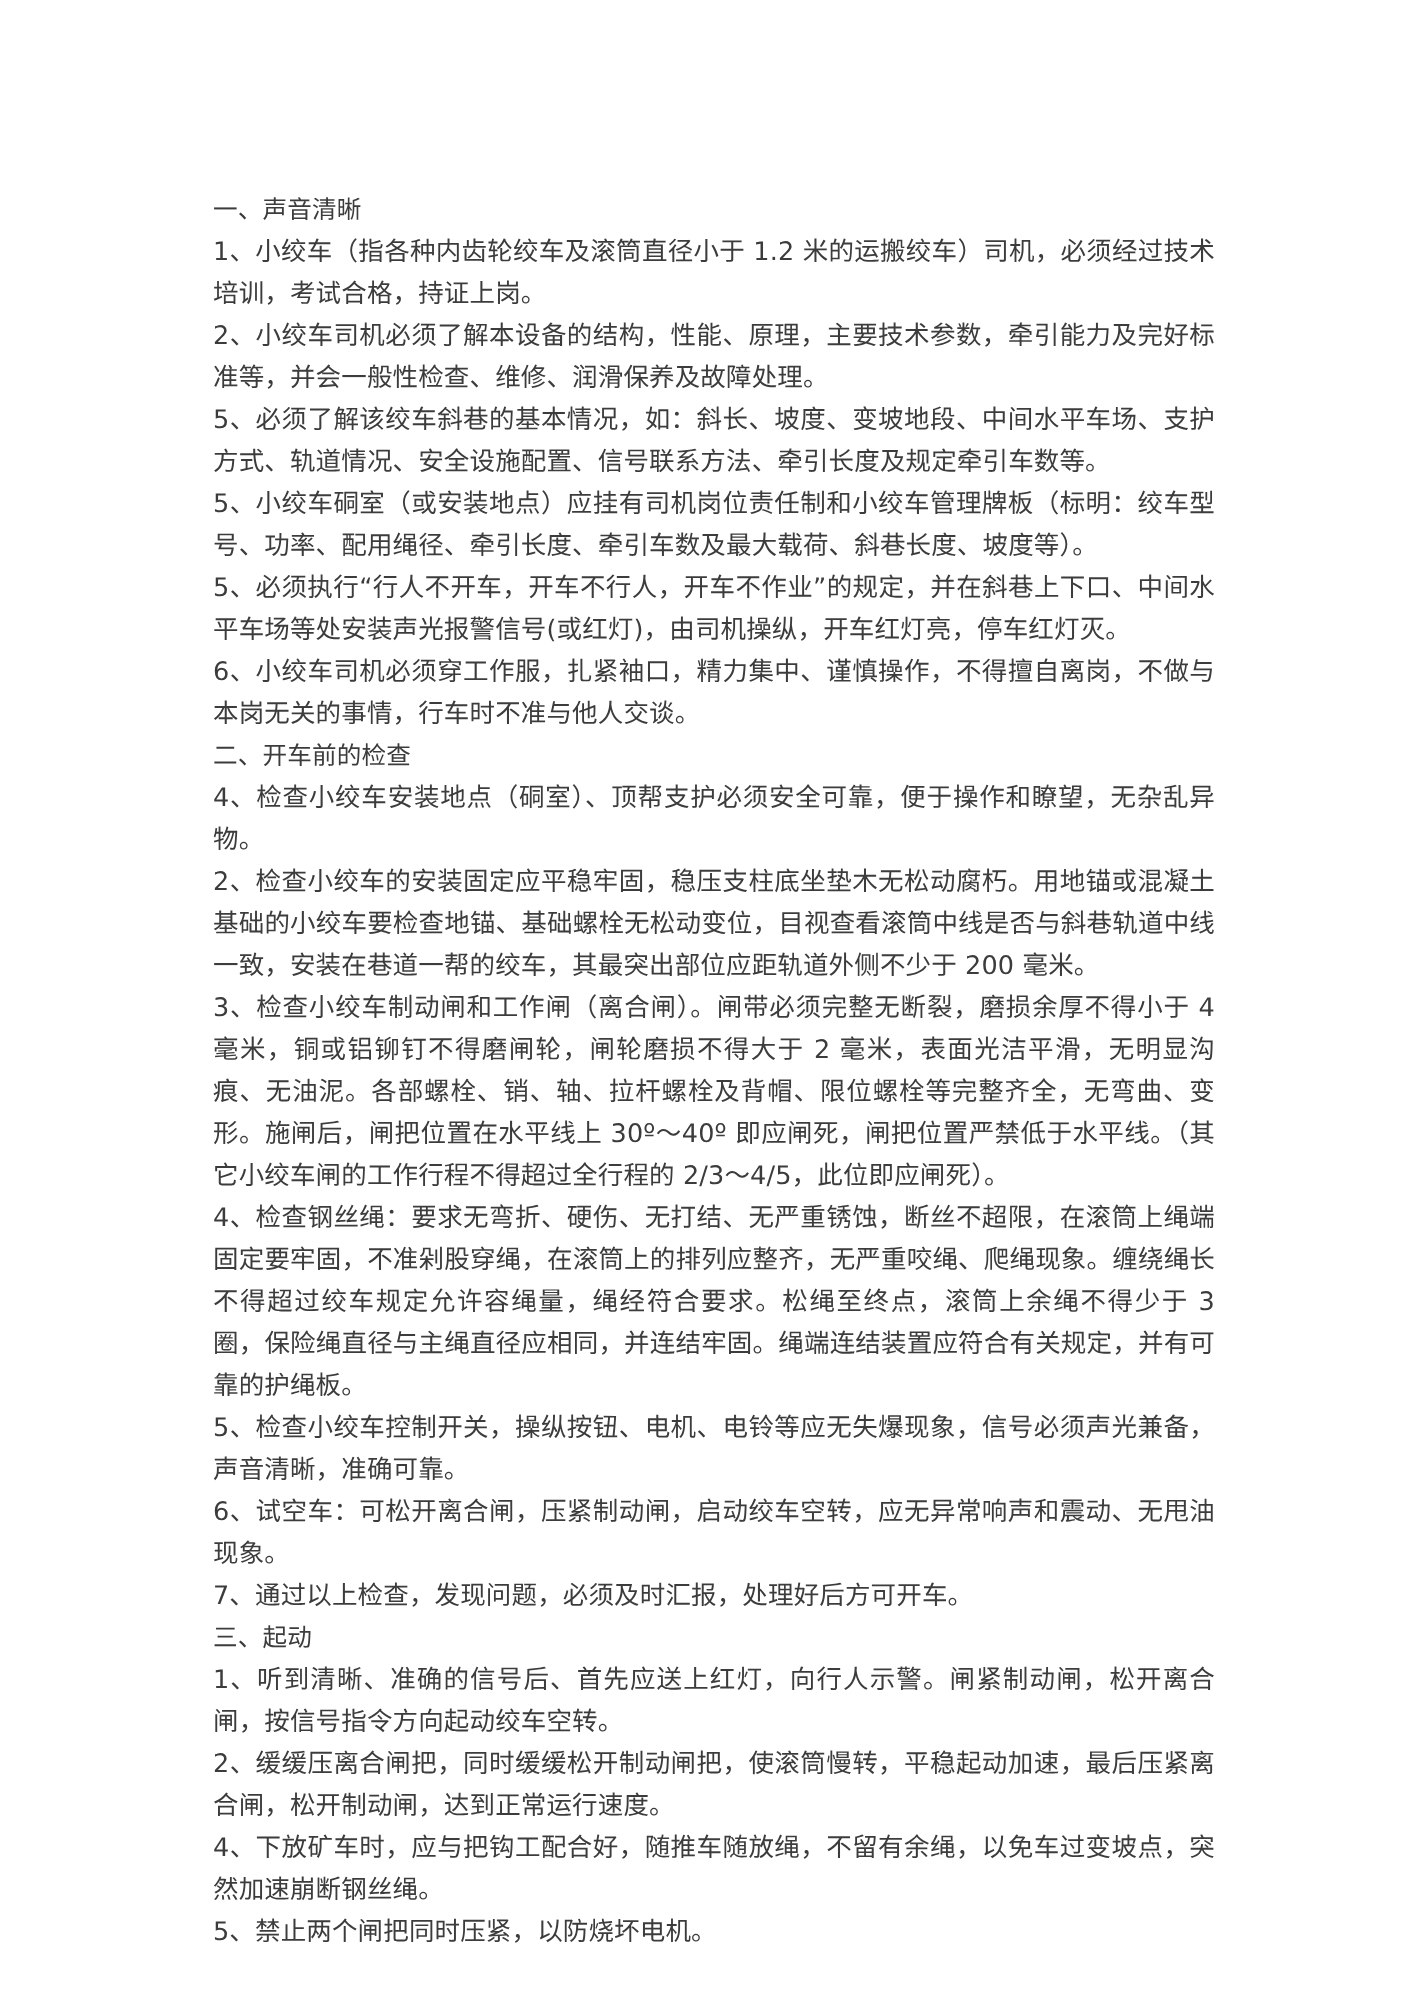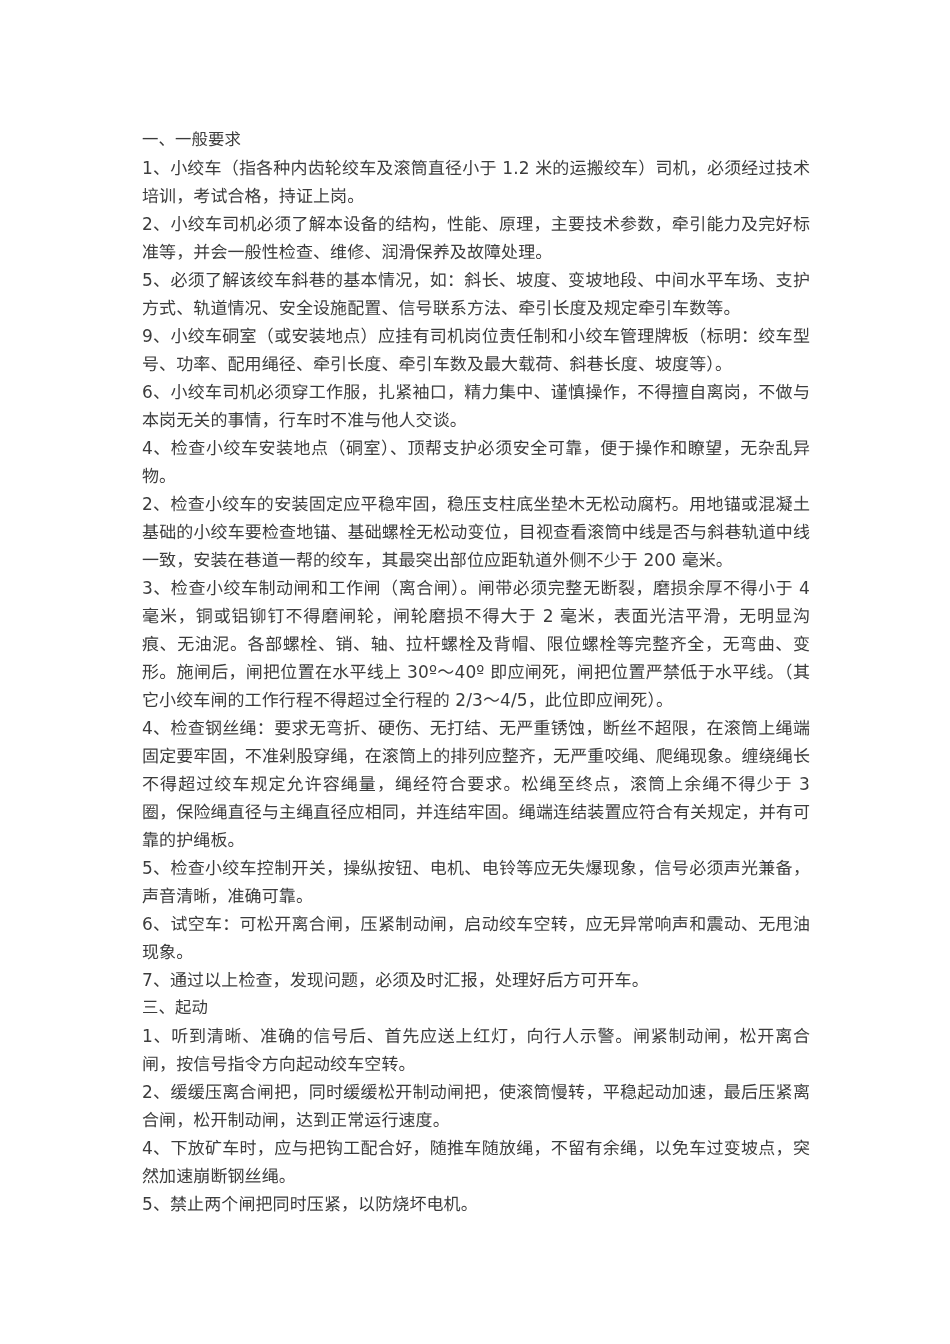--- a/index.html
+++ b/index.html
@@ -54,7 +54,7 @@
 <div class="page">
   <div class="doc-body">
 
-    <p class="para heading">一、一般要求</p>
+    <p class="para heading">一、声音清晰</p>
 
     <p class="para">1、小绞车（指各种内齿轮绞车及滚筒直径小于 1.2 米的运搬绞车）司机，必须经过技术培训，考试合格，持证上岗。</p>
 

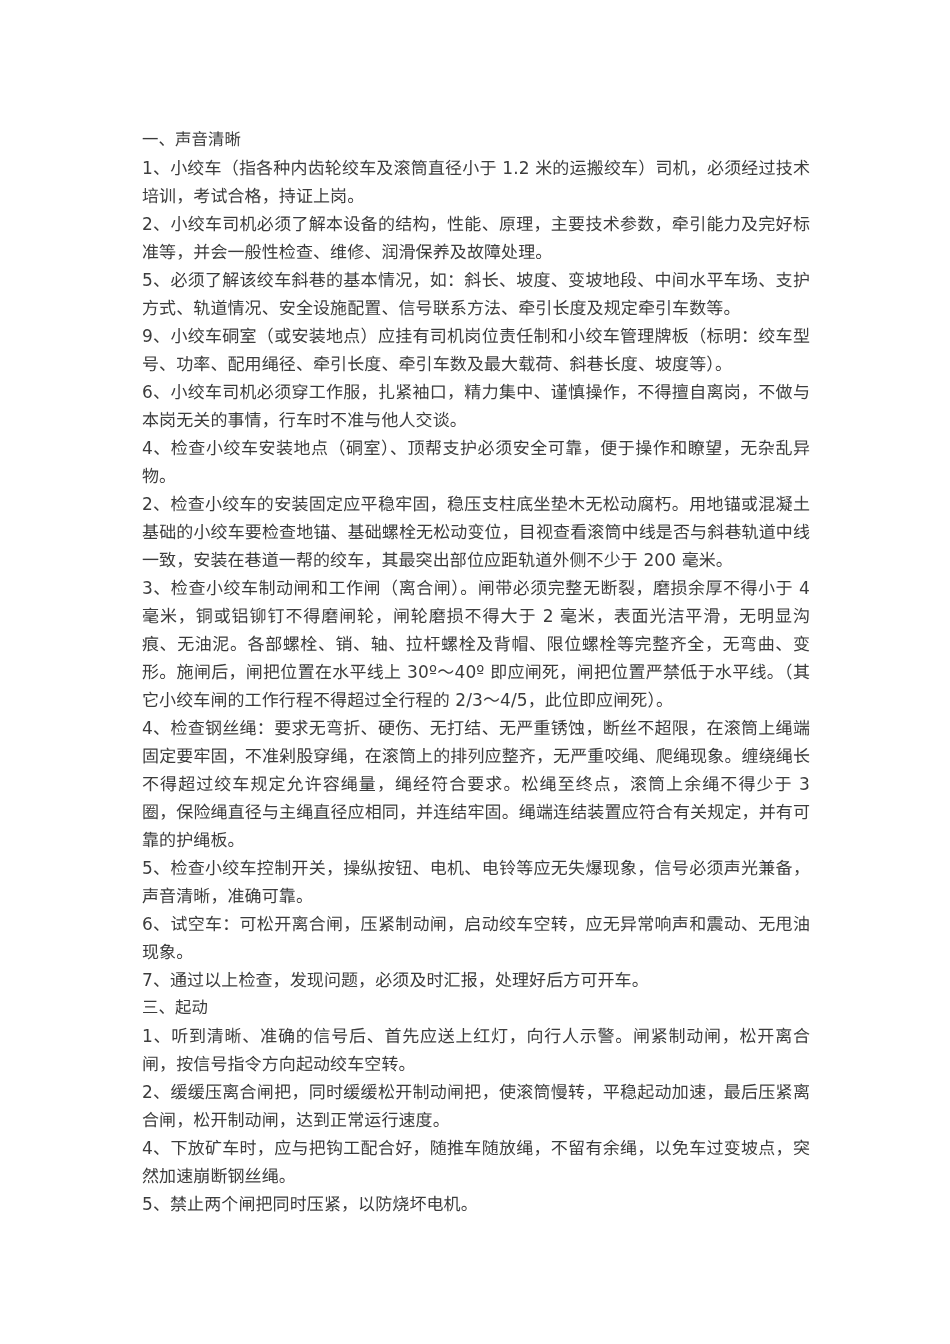--- a/index.html
+++ b/index.html
@@ -62,7 +62,7 @@
 
     <p class="para">5、必须了解该绞车斜巷的基本情况，如：斜长、坡度、变坡地段、中间水平车场、支护方式、轨道情况、安全设施配置、信号联系方法、牵引长度及规定牵引车数等。</p>
 
-    <p class="para">9、小绞车硐室（或安装地点）应挂有司机岗位责任制和小绞车管理牌板（标明：绞车型号、功率、配用绳径、牵引长度、牵引车数及最大载荷、斜巷长度、坡度等）。</p>
+    <p class="para">5、小绞车硐室（或安装地点）应挂有司机岗位责任制和小绞车管理牌板（标明：绞车型号、功率、配用绳径、牵引长度、牵引车数及最大载荷、斜巷长度、坡度等）。</p>
 
 
     <p class="para">6、小绞车司机必须穿工作服，扎紧袖口，精力集中、谨慎操作，不得擅自离岗，不做与本岗无关的事情，行车时不准与他人交谈。</p>

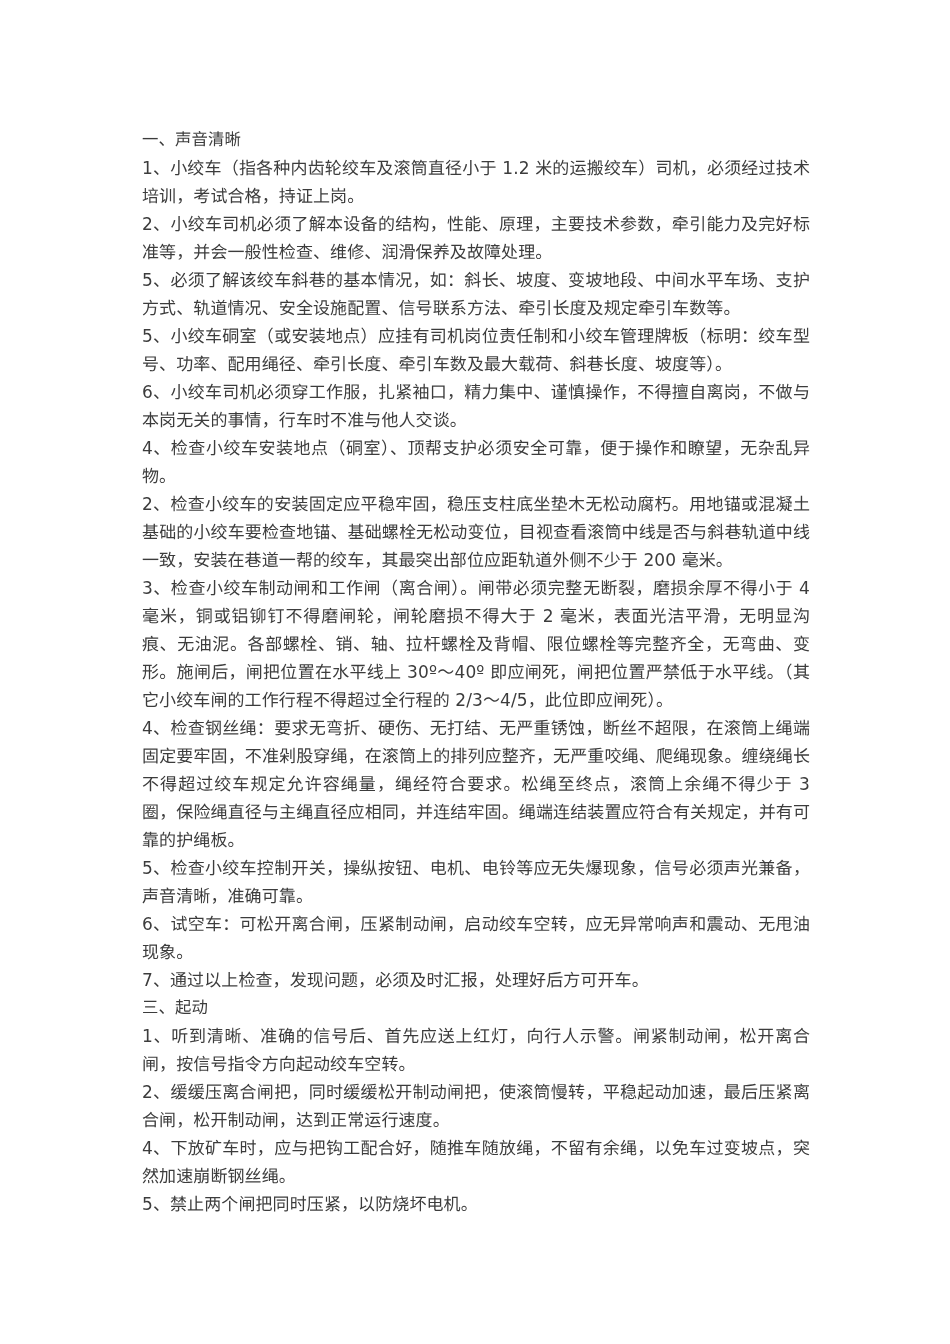--- a/index.html
+++ b/index.html
@@ -64,6 +64,7 @@
 
     <p class="para">5、小绞车硐室（或安装地点）应挂有司机岗位责任制和小绞车管理牌板（标明：绞车型号、功率、配用绳径、牵引长度、牵引车数及最大载荷、斜巷长度、坡度等）。</p>
 
+    <p class="para">5、必须执行“行人不开车，开车不行人，开车不作业”的规定，并在斜巷上下口、中间水平车场等处安装声光报警信号(或红灯)，由司机操纵，开车红灯亮，停车红灯灭。</p>
 
     <p class="para">6、小绞车司机必须穿工作服，扎紧袖口，精力集中、谨慎操作，不得擅自离岗，不做与本岗无关的事情，行车时不准与他人交谈。</p>
 

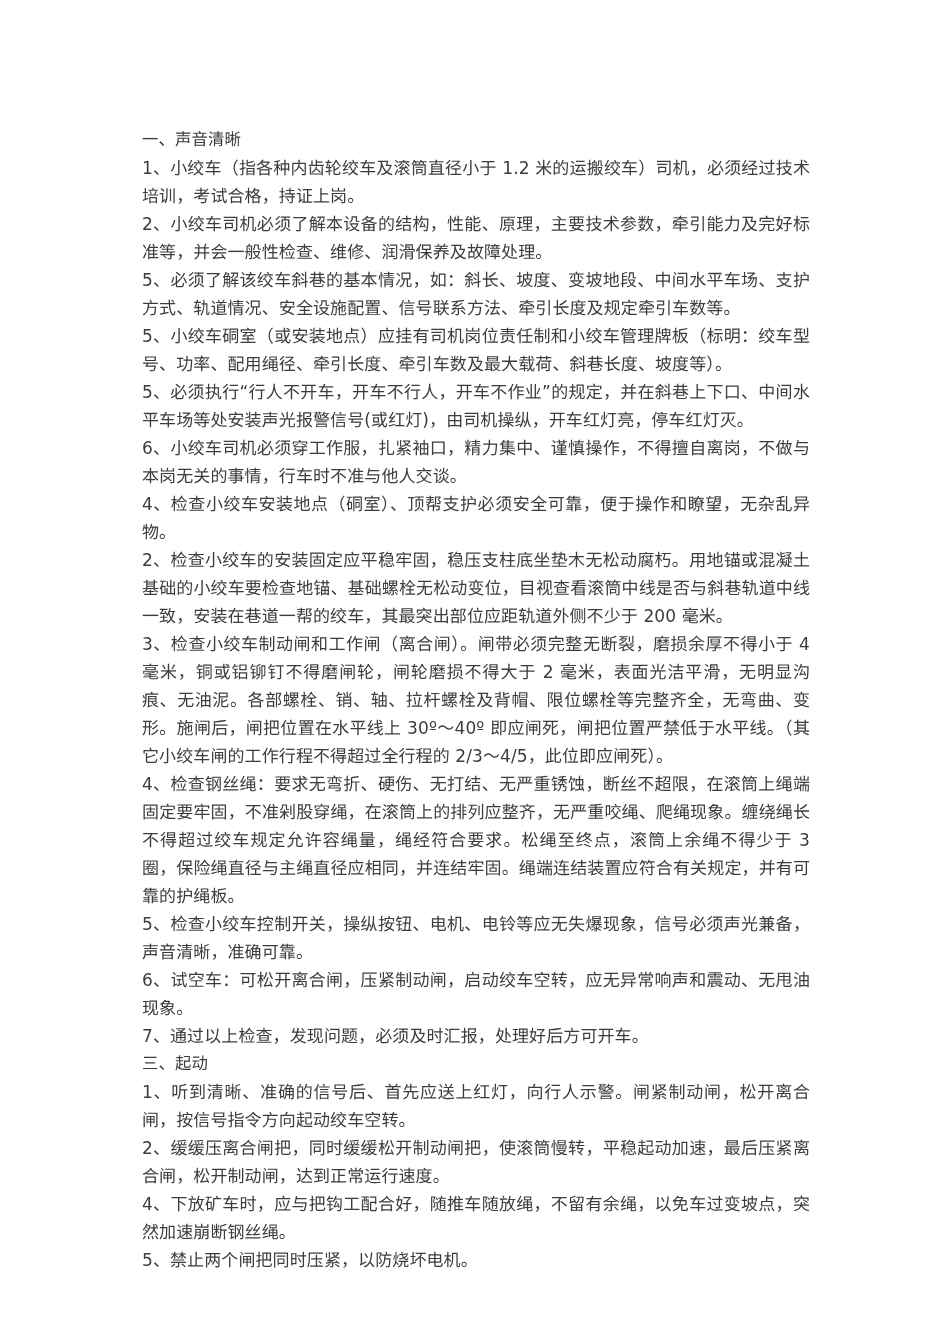--- a/index.html
+++ b/index.html
@@ -68,6 +68,7 @@
 
     <p class="para">6、小绞车司机必须穿工作服，扎紧袖口，精力集中、谨慎操作，不得擅自离岗，不做与本岗无关的事情，行车时不准与他人交谈。</p>
 
+    <p class="para heading">二、开车前的检查</p>
 
     <p class="para">4、检查小绞车安装地点（硐室）、顶帮支护必须安全可靠，便于操作和瞭望，无杂乱异物。</p>
 

